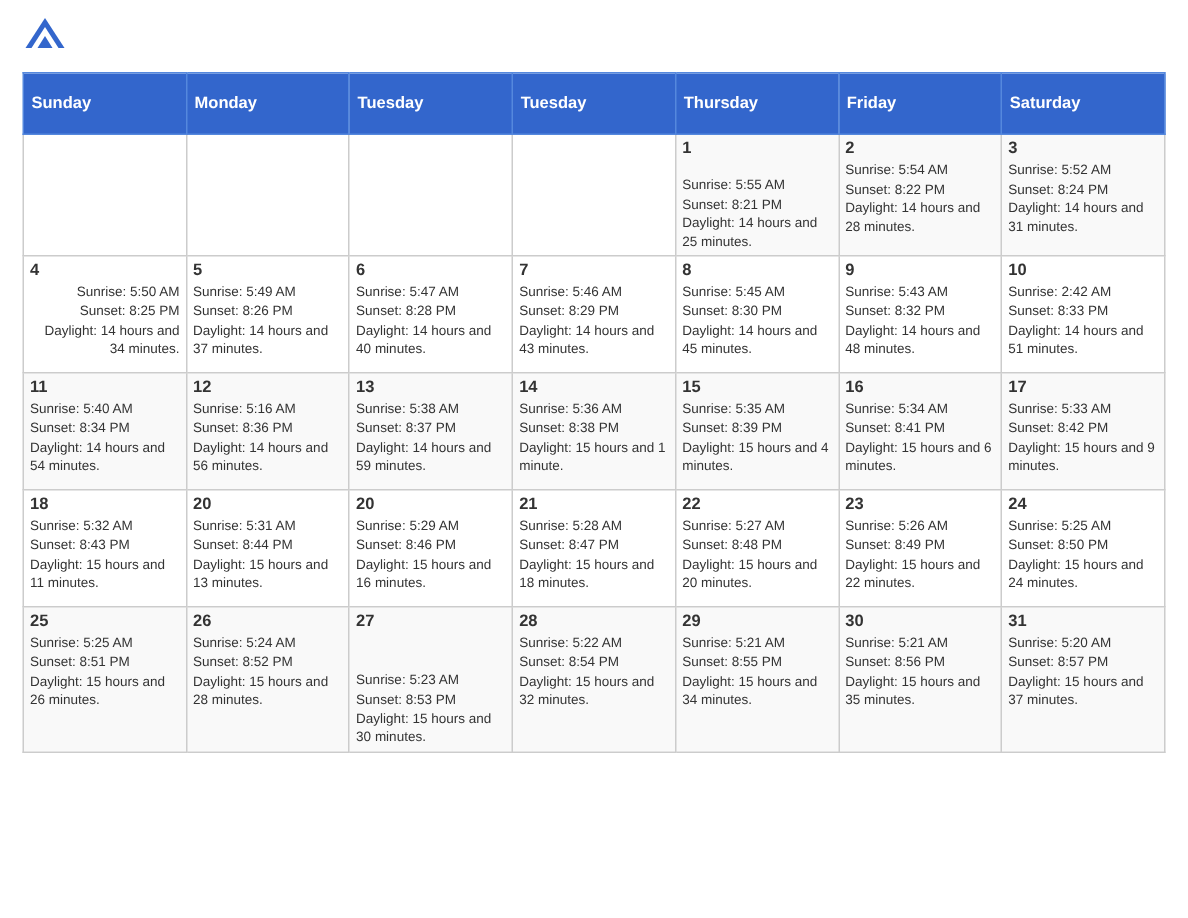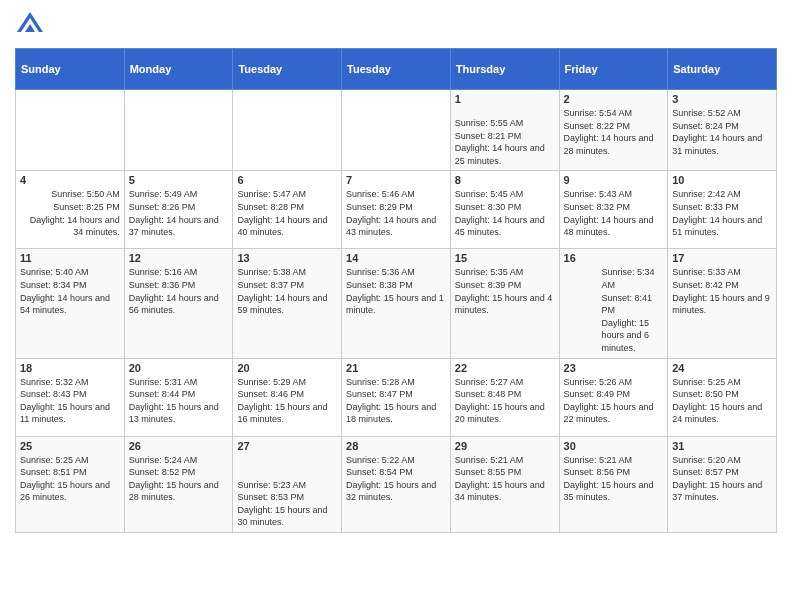--- a/index.html
+++ b/index.html
@@ -234,7 +234,7 @@
           </td>
           <td>
             <div class="day-num">16</div>
-            <div class="day-info" style="white-space: pre-line; margin-left: 38px;">Sunrise: 5:34 AM
+            <div class="day-info" style="white-space: pre-line;">Sunrise: 5:34 AM
 Sunset: 8:41 PM
 Daylight: 15 hours and 6 minutes.</div>
           </td>

